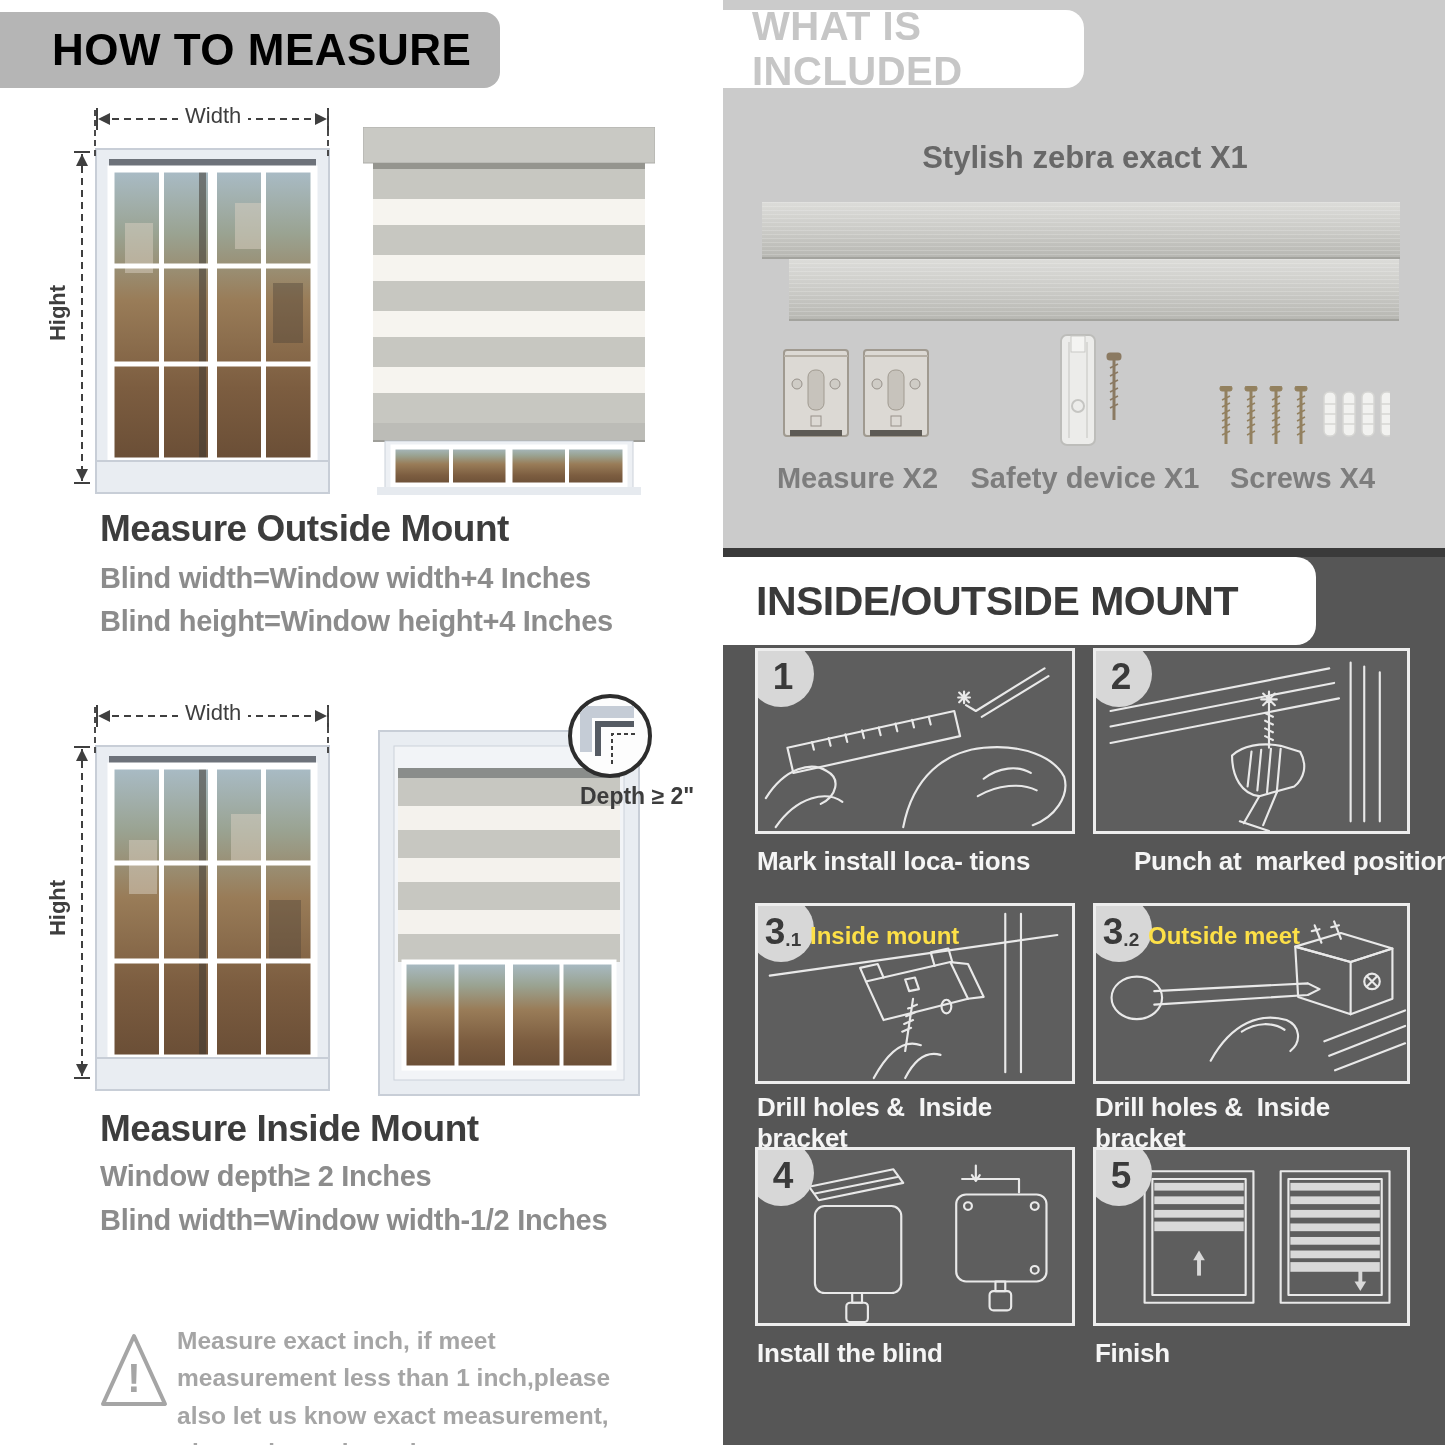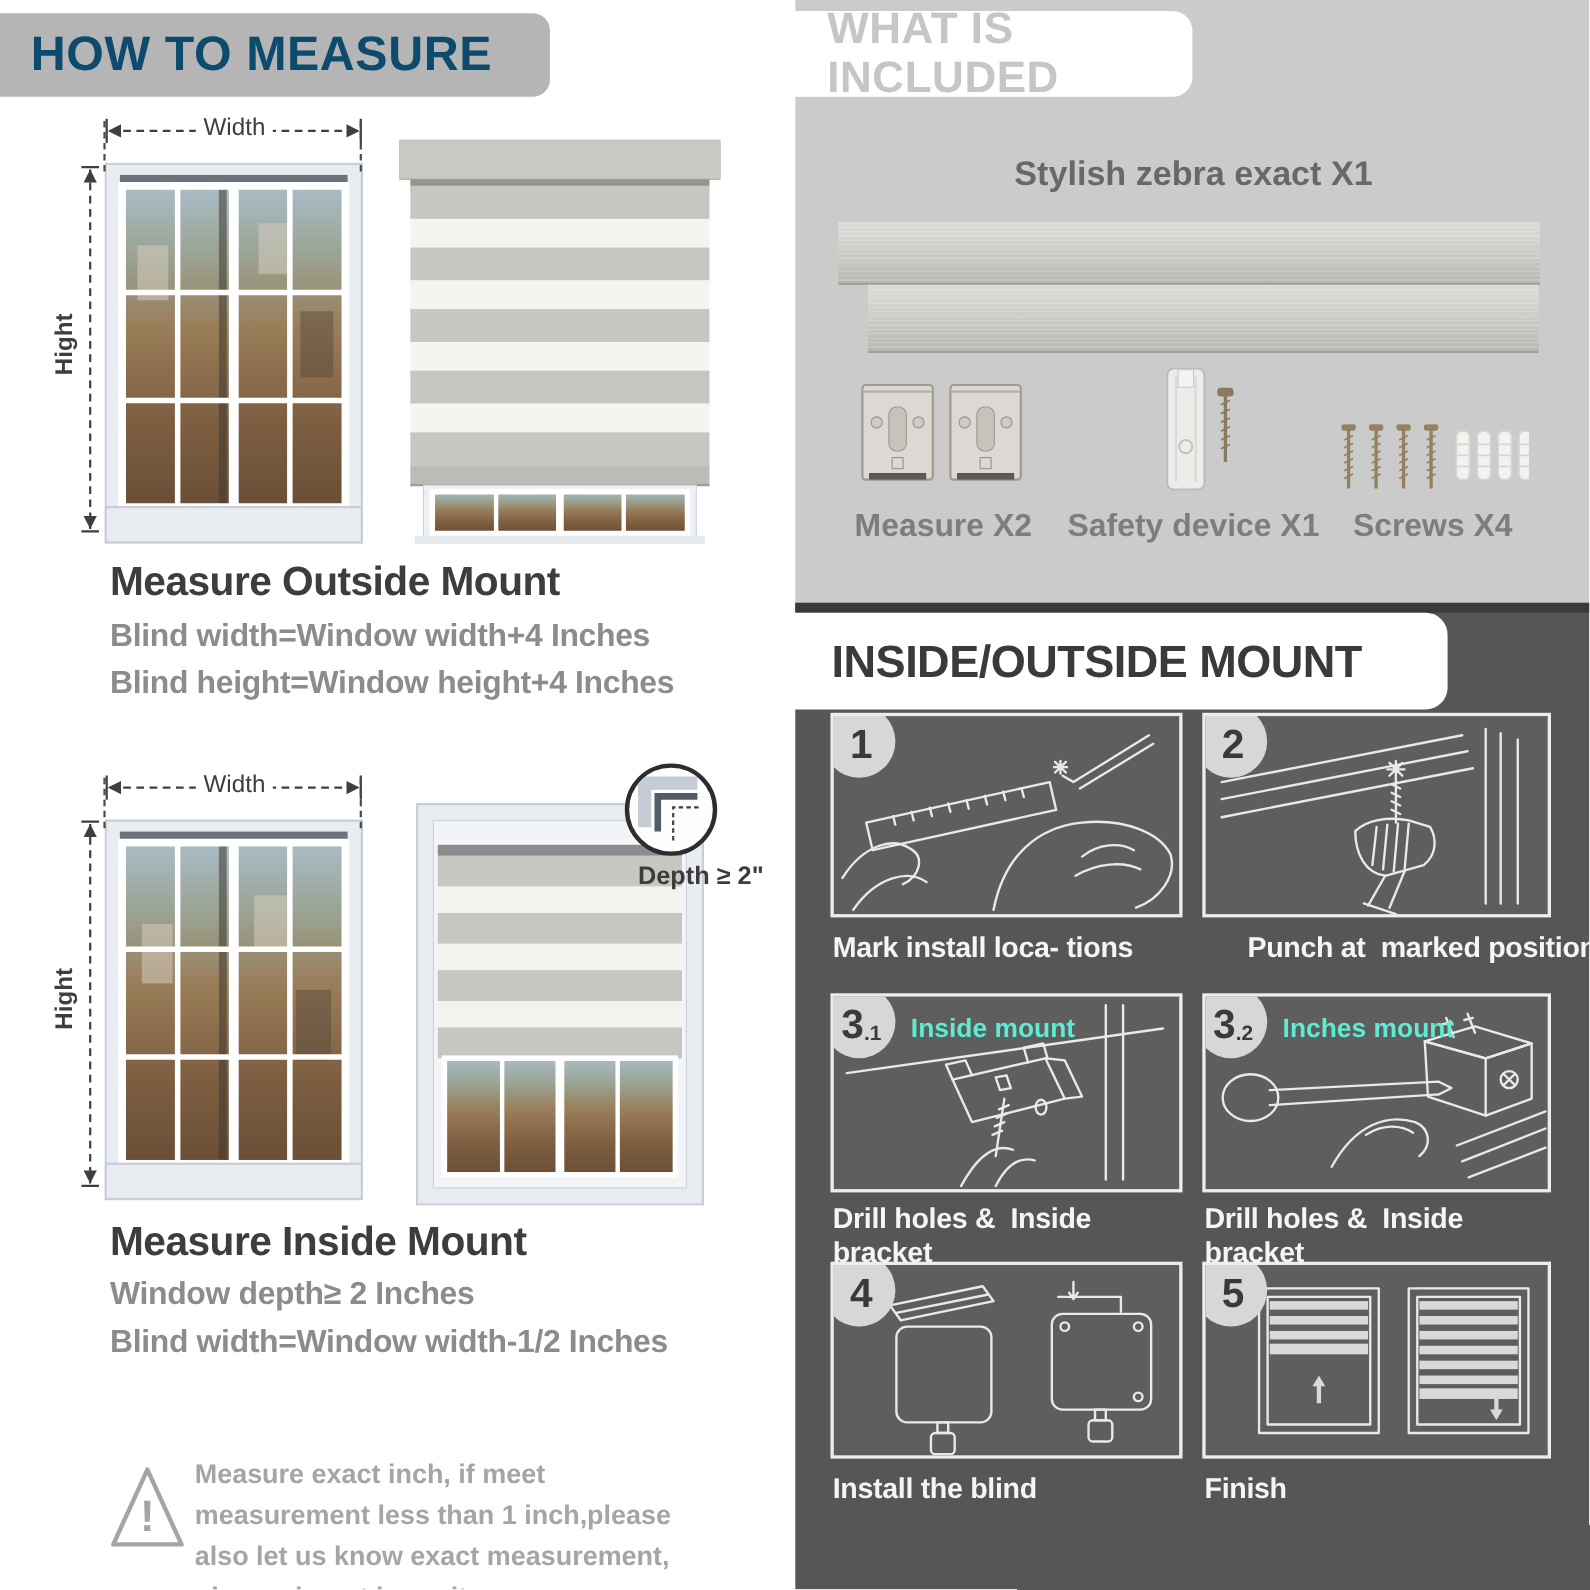--- a/index.html
+++ b/index.html
@@ -10,7 +10,7 @@
   
   .ribbon{position:absolute;left:0;top:12px;width:500px;height:76px;background:#b5b5b5;
           border-radius:0 16px 16px 0;display:flex;align-items:center;}
-  .ribbon span{color:#0c4a6e;font-size:44px;font-weight:bold;letter-spacing:0.5px;padding-left:28px;}
+  .ribbon span{color:#000000;font-size:44px;font-weight:bold;letter-spacing:0.5px;padding-left:52px;}
 
   .mount-heading{position:absolute;color:#3d3d3d;font-size:37px;font-weight:bold;letter-spacing:-0.5px;}
   .formula{position:absolute;color:#8c8c8c;font-size:29px;font-weight:bold;letter-spacing:-0.3px;}

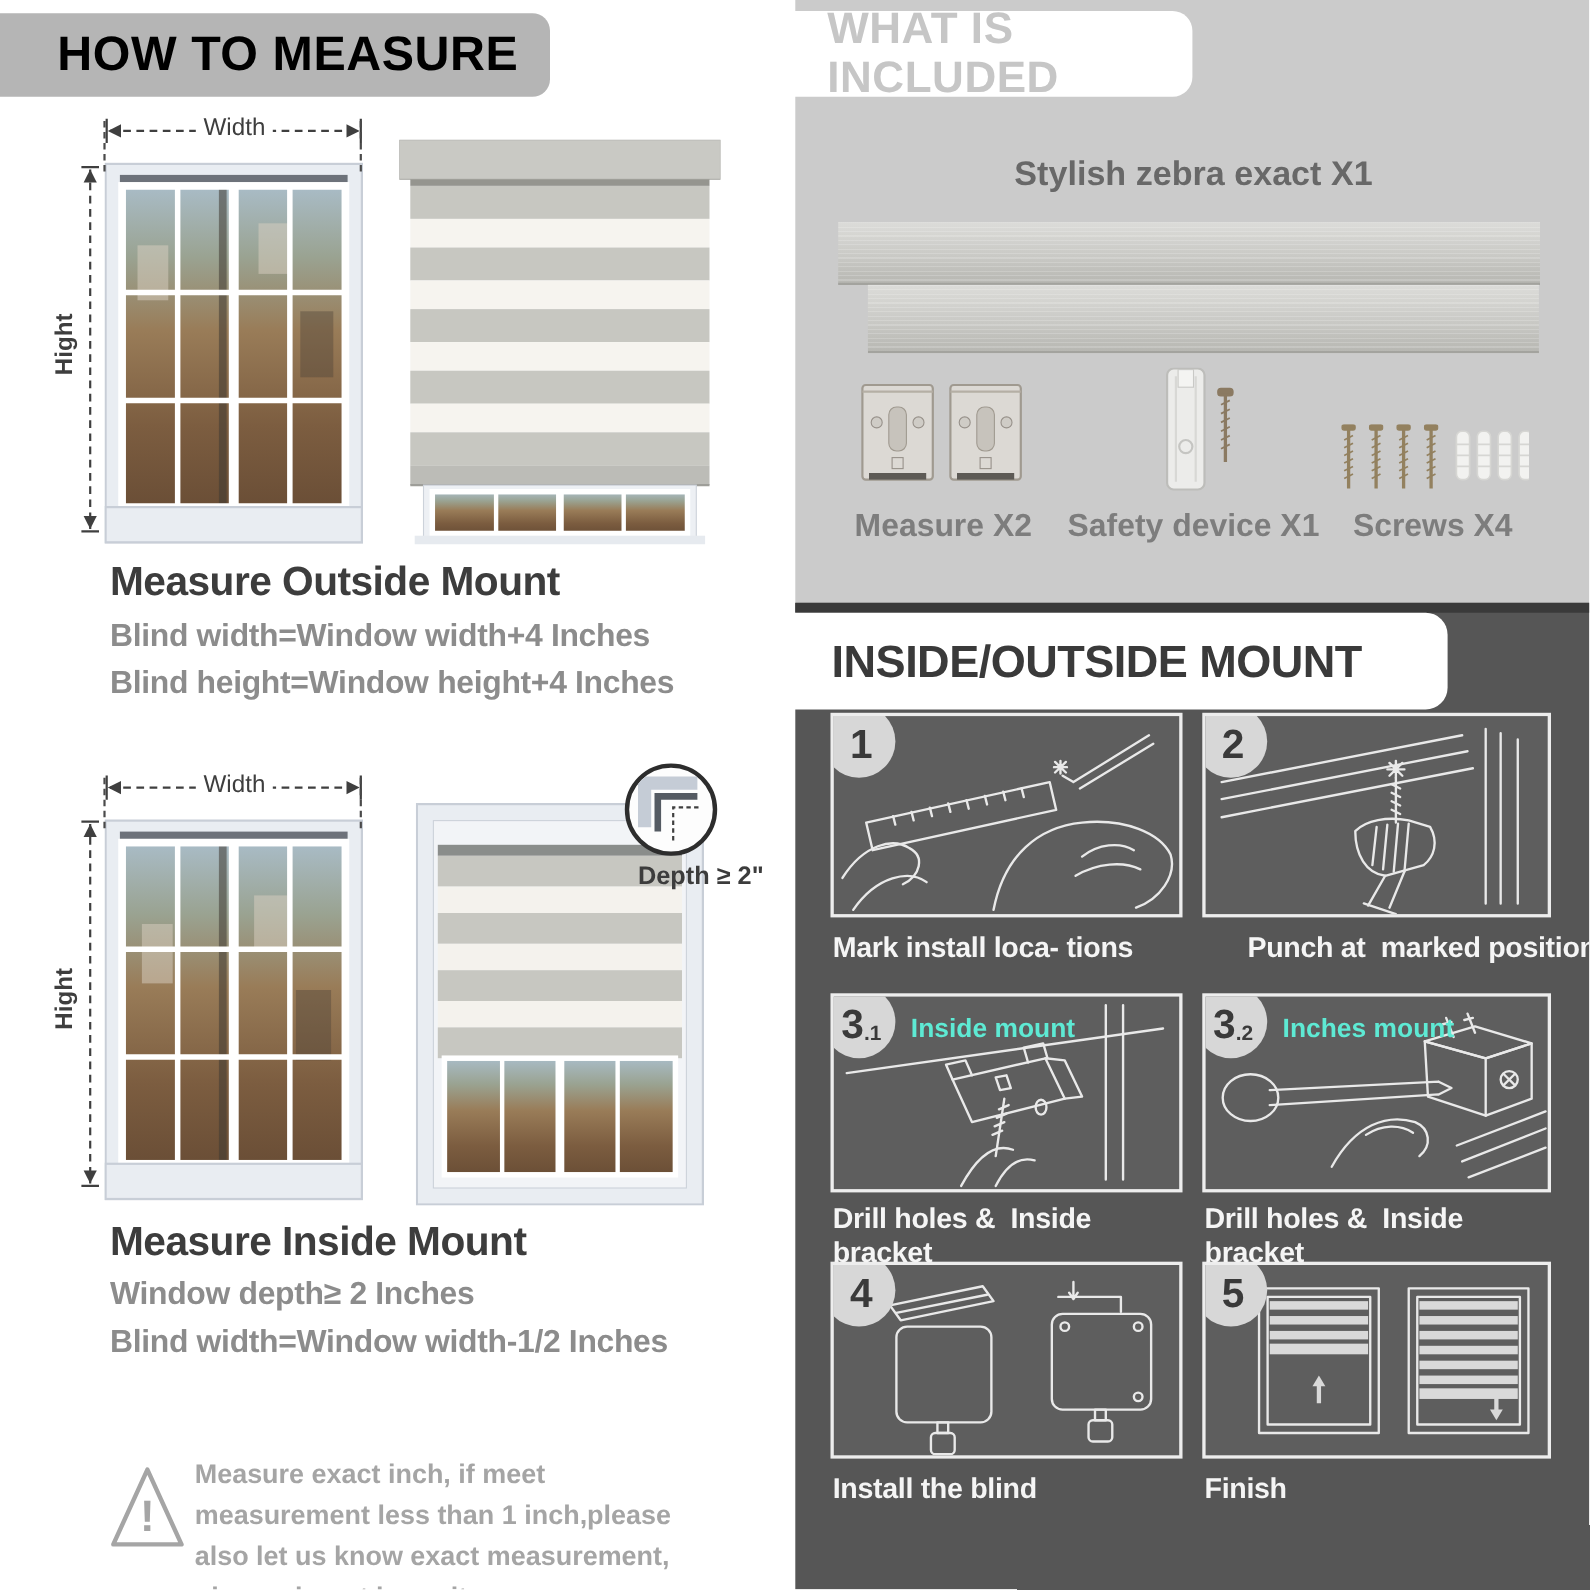--- a/index.html
+++ b/index.html
@@ -52,7 +52,7 @@
          display:flex;align-items:center;justify-content:center;}
   .badge-num{color:#3a3a3a;font-size:37px;font-weight:bold;margin-top:6px;margin-left:4px;}
   .badge-sub{color:#3a3a3a;font-size:19px;font-weight:bold;margin-top:22px;}
-  .inner-label{position:absolute;left:70px;top:16px;color:#5eead4;font-size:24px;font-weight:bold;white-space:pre-wrap;}
+  .inner-label{position:absolute;left:52px;top:16px;color:#fde047;font-size:24px;font-weight:bold;white-space:pre-wrap;}
   .caption{position:absolute;color:#f5f5f5;font-size:26px;font-weight:bold;white-space:pre-wrap;letter-spacing:-0.3px;}
 
   .ink{stroke:#e9e9e9;stroke-width:2.2;fill:none;stroke-linecap:round;stroke-linejoin:round;}

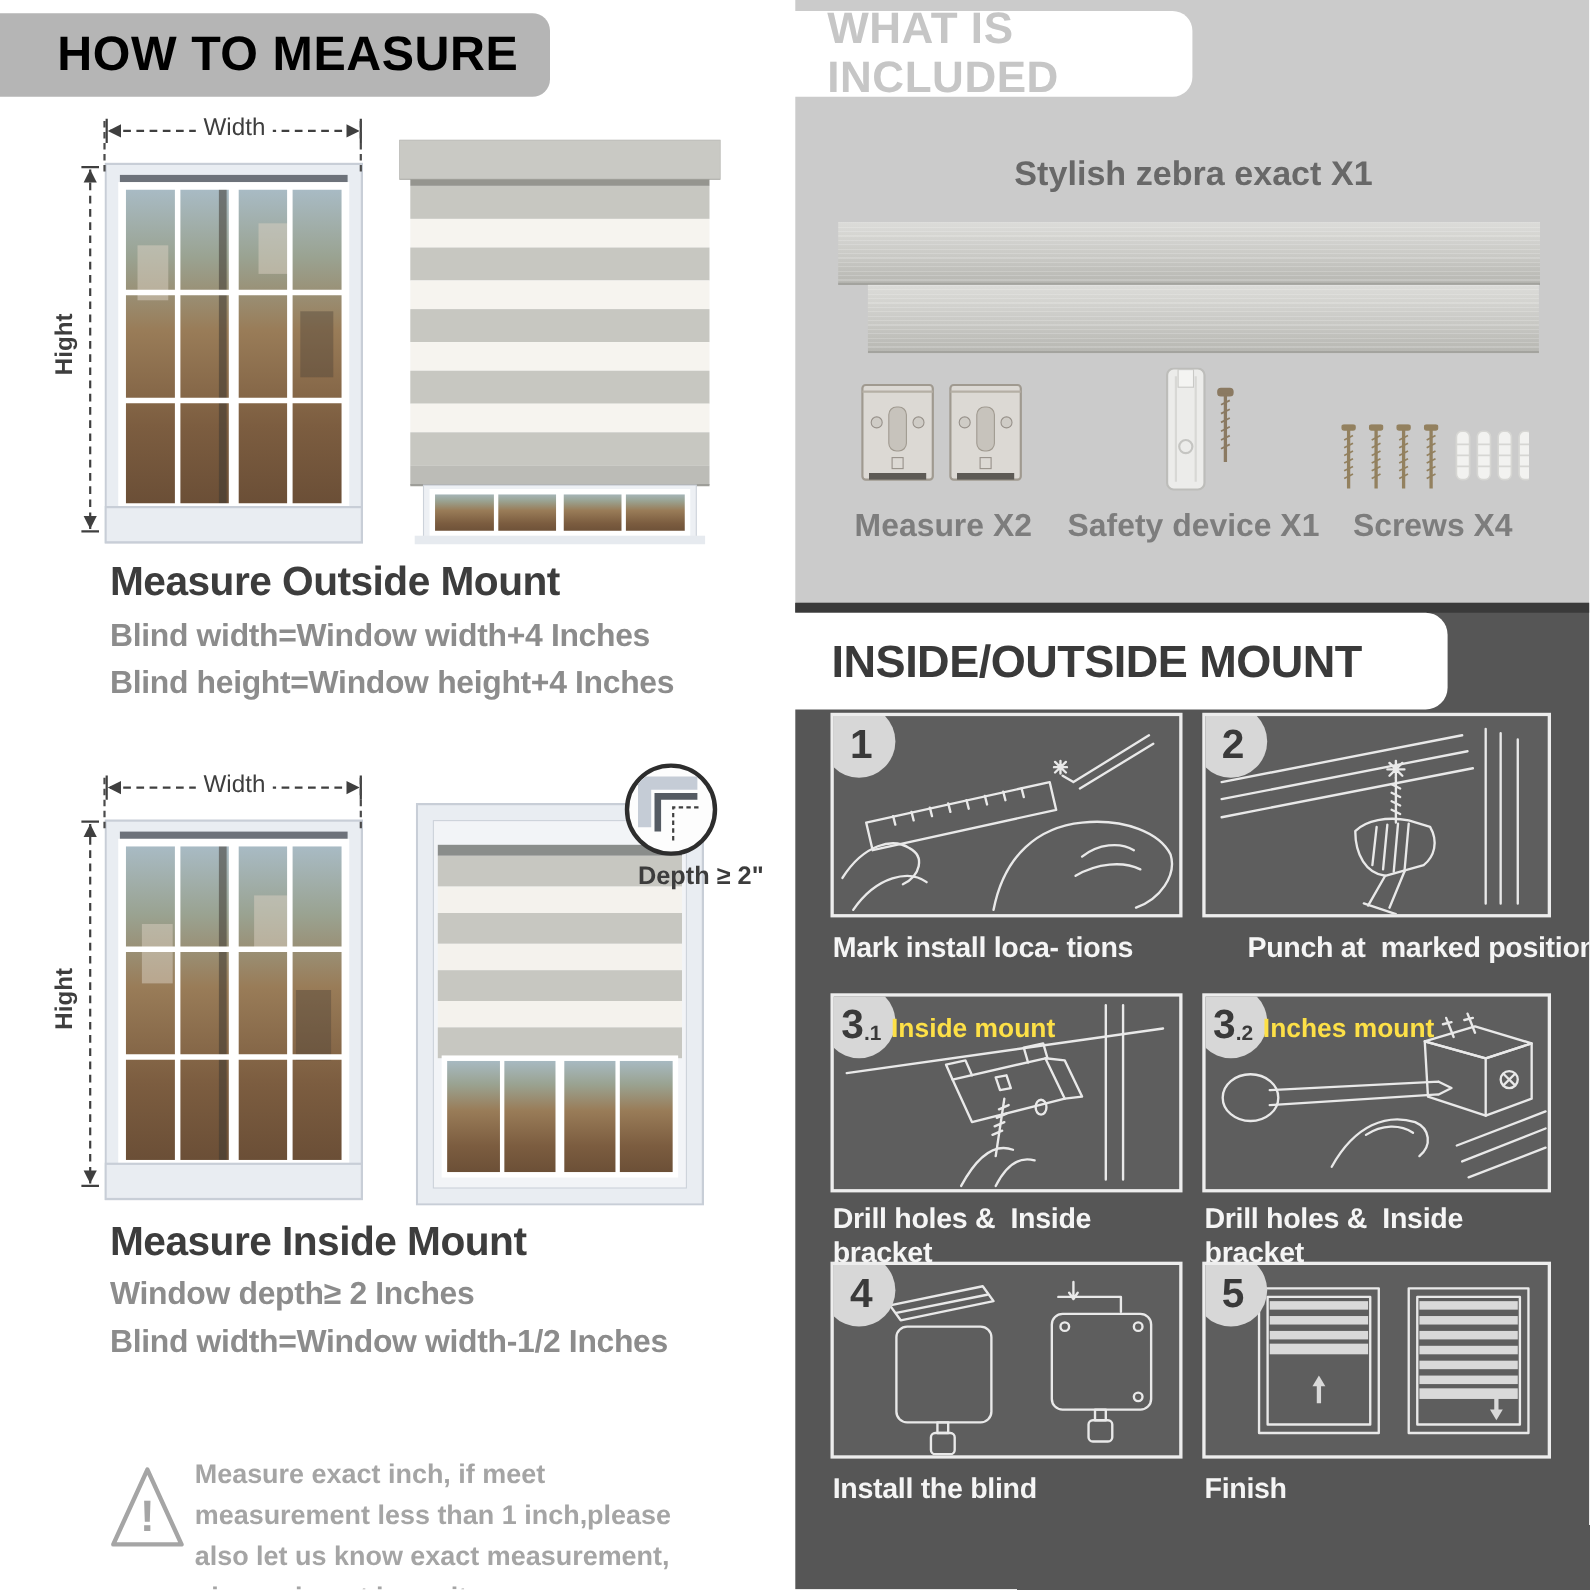--- a/index.html
+++ b/index.html
@@ -429,7 +429,7 @@
       <span class="badge-num">3</span>
         <span class="badge-sub">.2</span>
     </div>
-    <span class="inner-label">Inches mount</span>
+    <span class="inner-label">Outside meet</span>
   </div>
 
   <div class="panel" style="left:755px;top:1147px;width:320px;height:179px">

